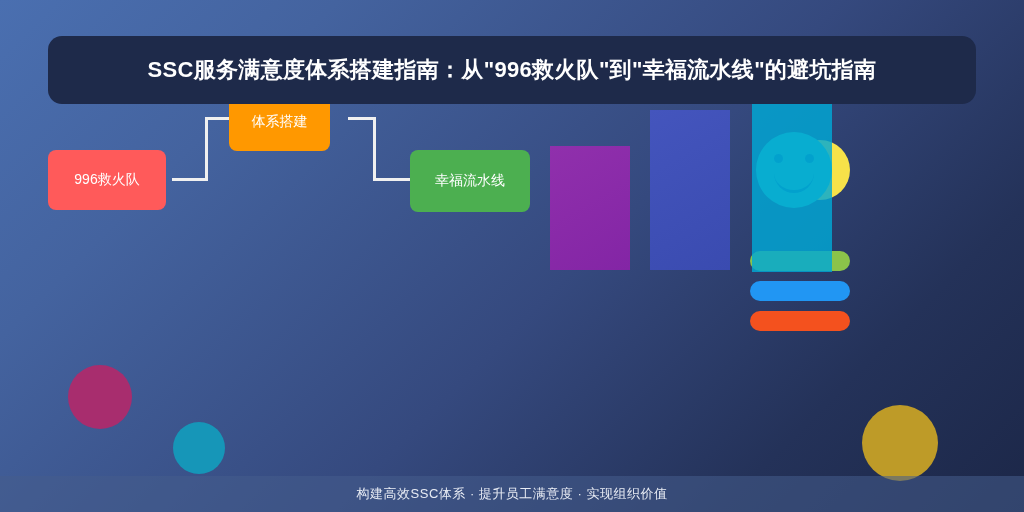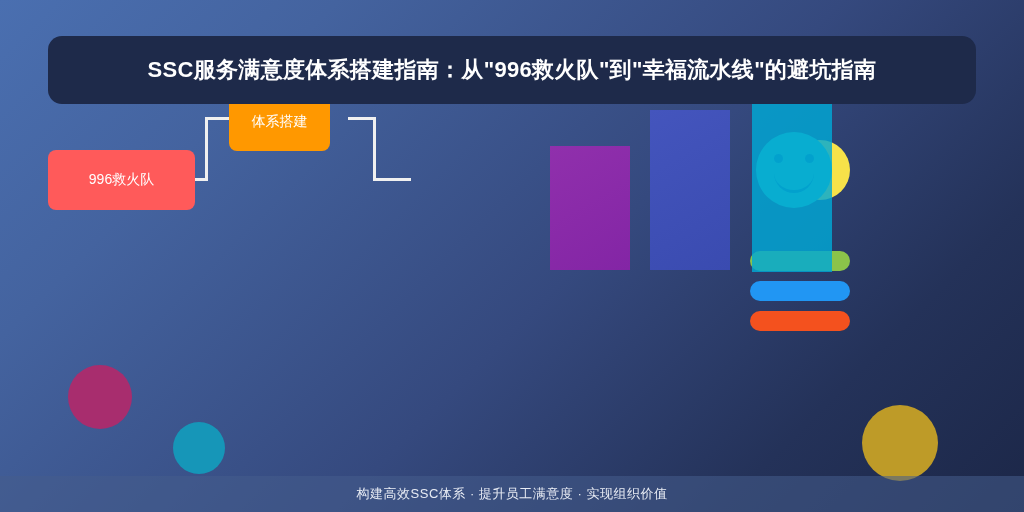--- a/index.html
+++ b/index.html
@@ -128,7 +128,7 @@
   }
   #node-start {
     left: 48px; top: 150px;
-    width: 147px; height: 60px;
+    width: 118px; height: 60px;
     background: #ff5a5a;
   }
   #node-middle {

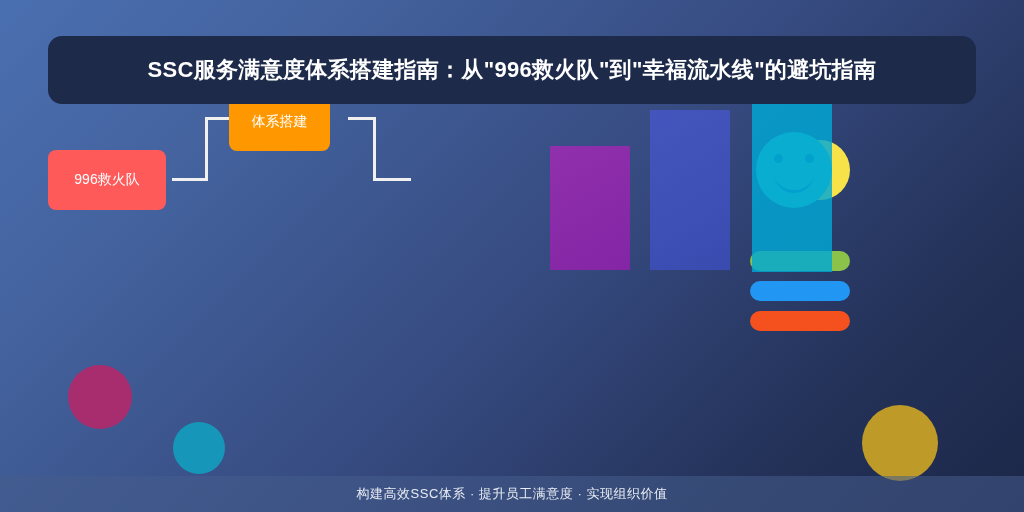--- a/index.html
+++ b/index.html
@@ -218,6 +218,9 @@
     <span>996救火队</span>
   </div>
 
+  <div class="flow-node" id="node-end">
+    <span>幸福流水线</span>
+  </div>
 
   <div id="footer-bar">
     <span id="footer-text">构建高效SSC体系 · 提升员工满意度 · 实现组织价值</span>

